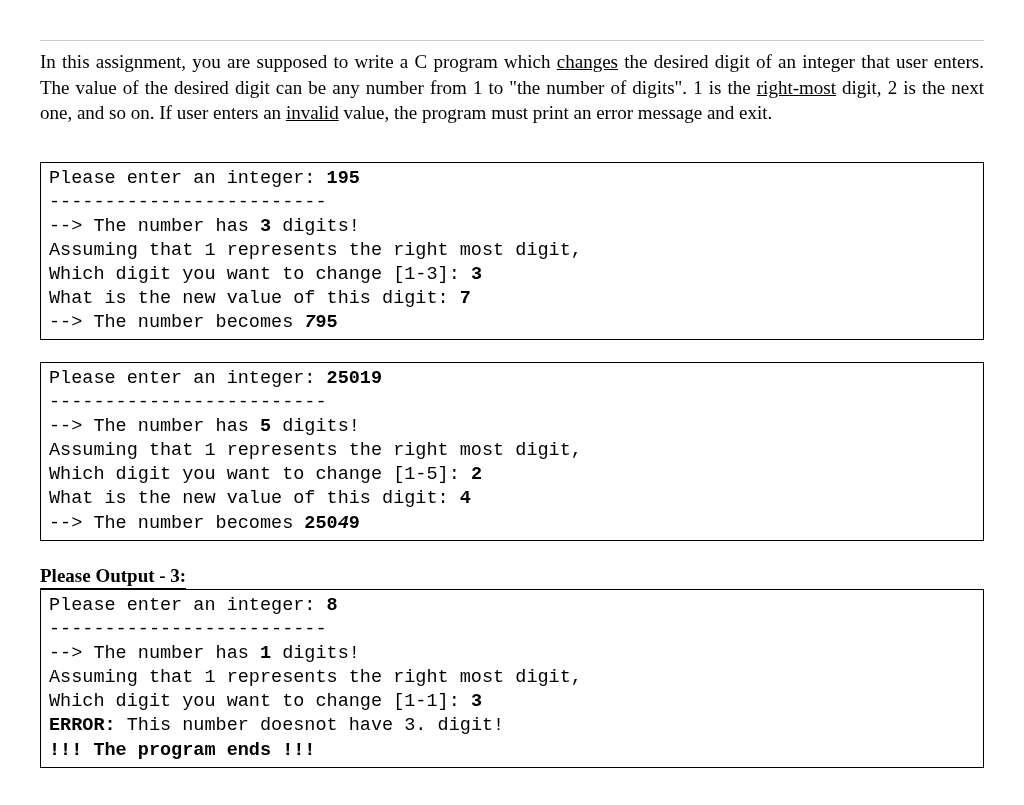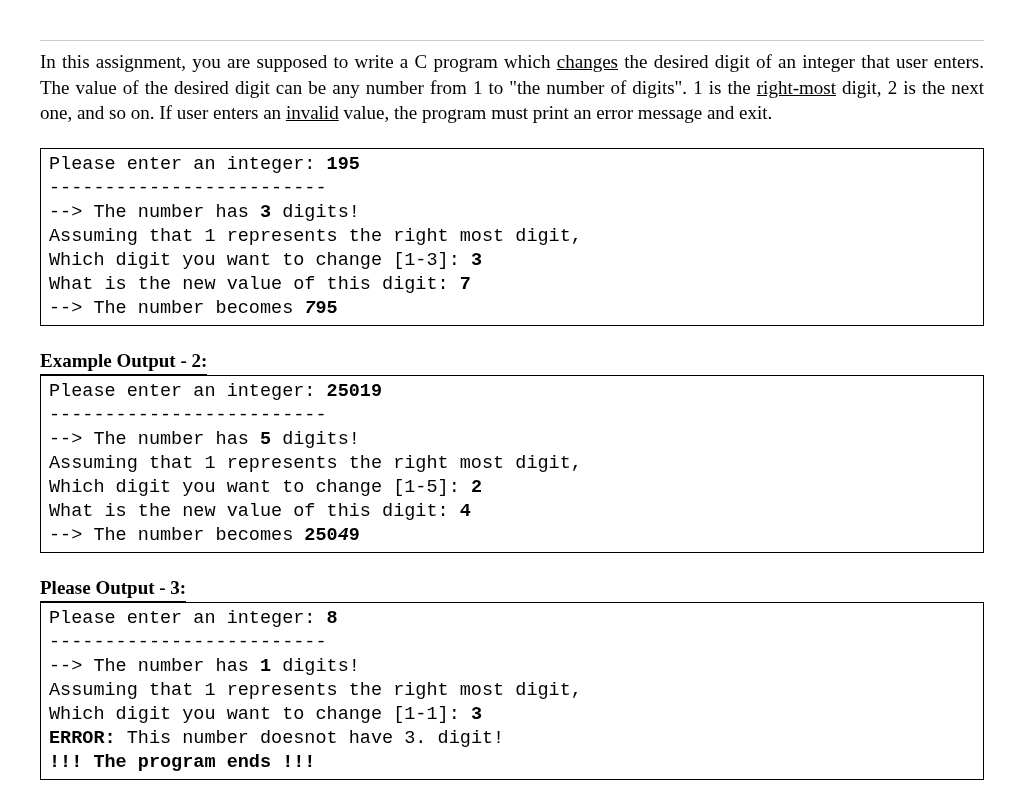--- a/index.html
+++ b/index.html
@@ -12,7 +12,7 @@
       line-height: 1.35;
     }
     .intro {
-      margin-bottom: 22px;
+      margin-bottom: 36px;
       text-align: justify;
     }
     .underline {

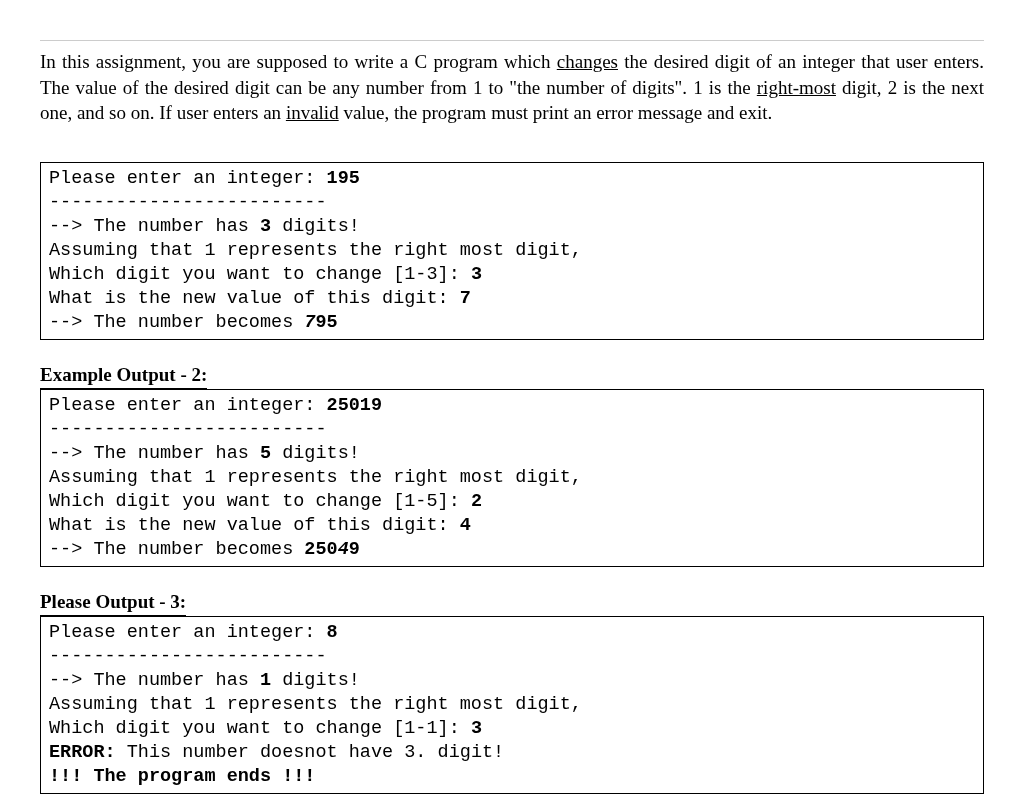--- a/index.html
+++ b/index.html
@@ -59,7 +59,6 @@
 </div>
 
 <div>
-  <div><span class="example-title">Example Output - 2:</span></div>
   <div class="example-block" id="ex1"><div><span>Please enter an integer: </span><span class="bold">25019</span></div><div><span>-------------------------</span></div><div><span>--&gt; The number has </span><span class="bold">5</span><span> digits!</span></div><div><span>Assuming that 1 represents the right most digit,</span></div><div><span>Which digit you want to change [1-5]: </span><span class="bold">2</span></div><div><span>What is the new value of this digit: </span><span class="bold">4</span></div><div><span>--&gt; The number becomes </span><span class="bold">250</span><span class="bolditalic">4</span><span class="bold">9</span></div></div>
 </div>
 

